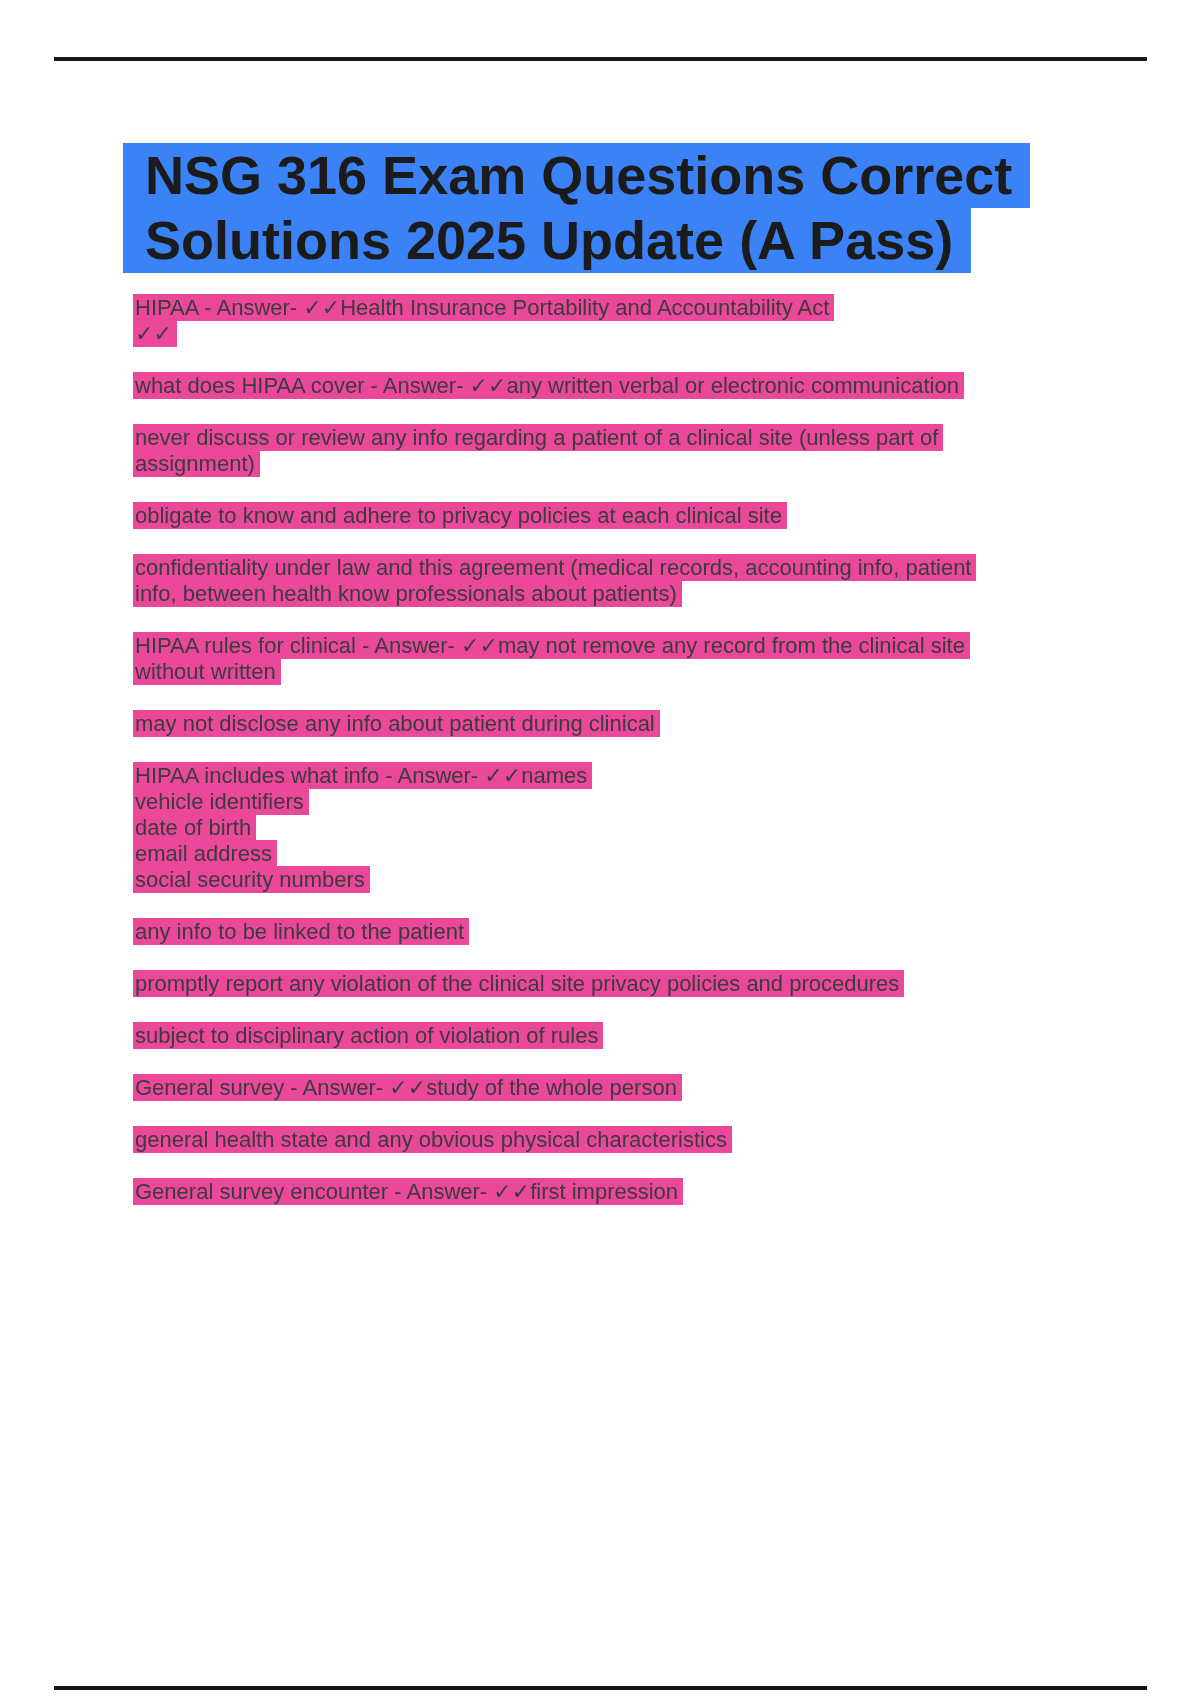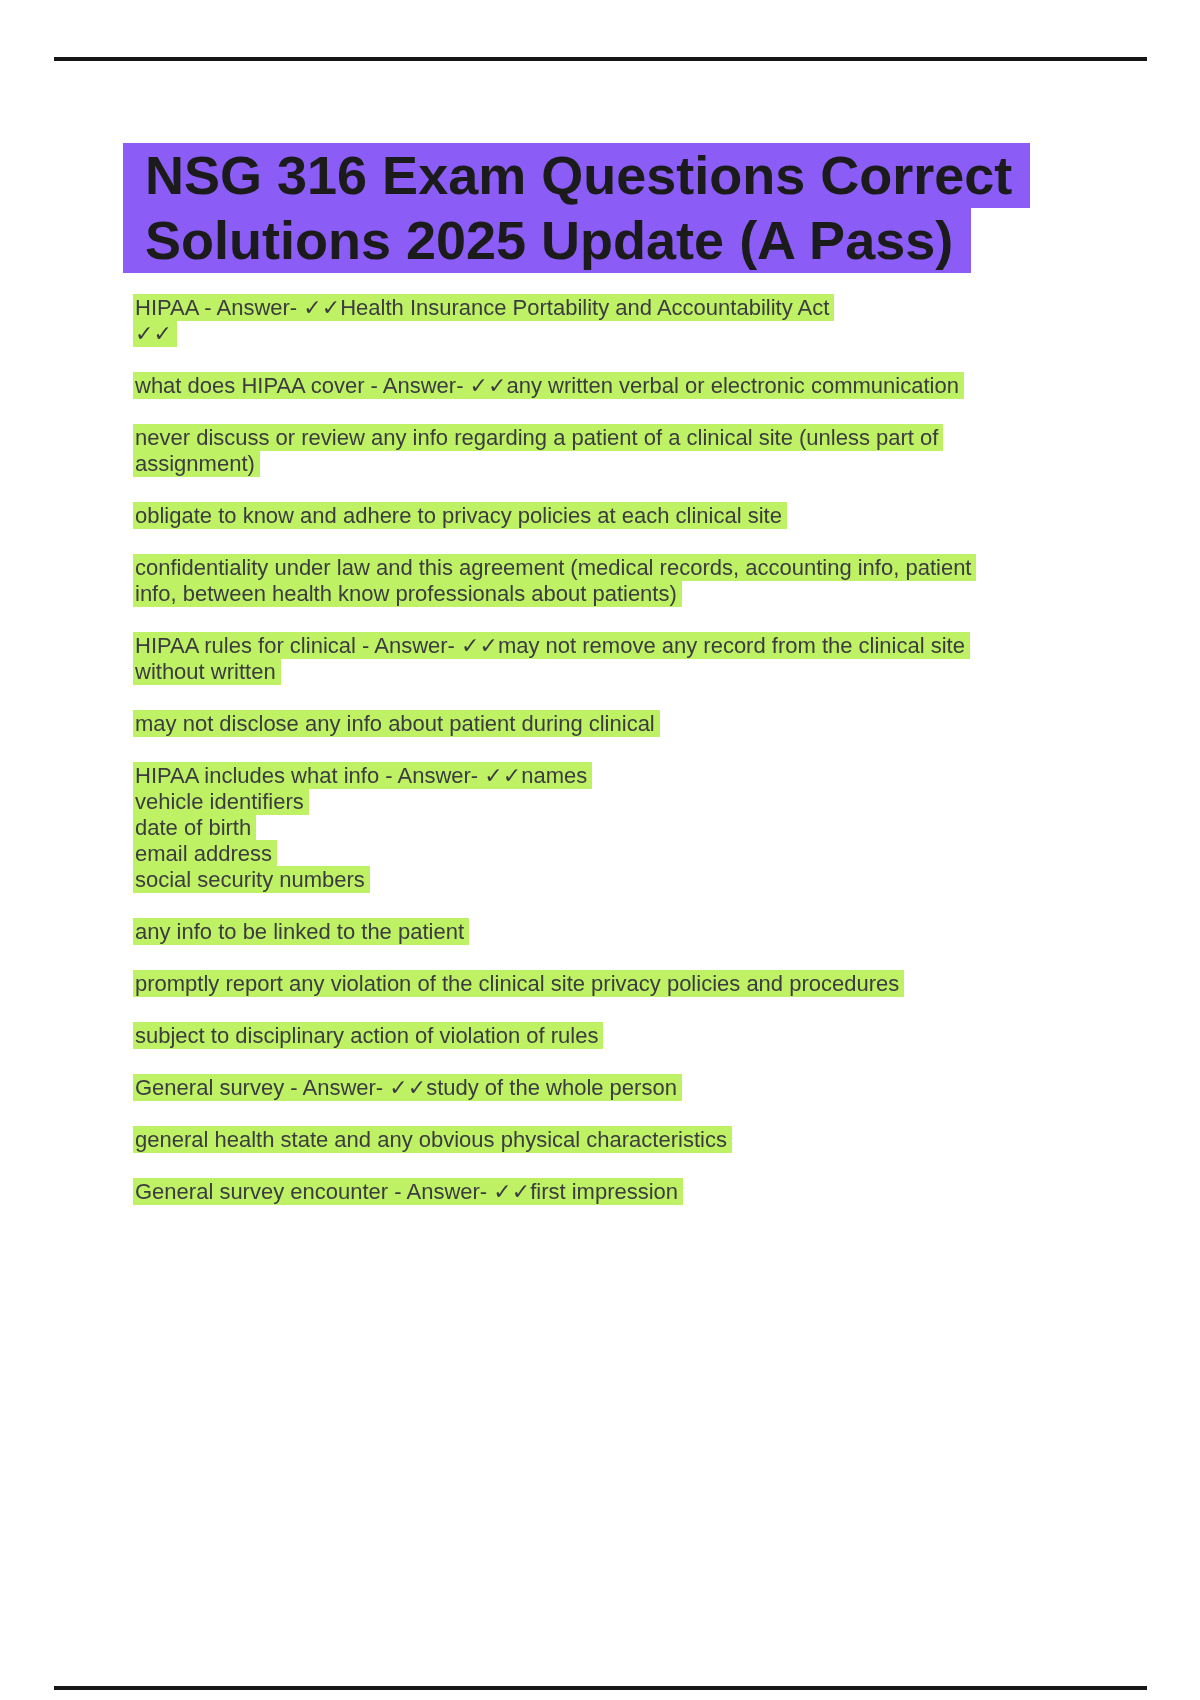--- a/index.html
+++ b/index.html
@@ -40,7 +40,7 @@
   .title-line .hl-yellow {
     display: inline-block;
     height: 65px;
-    background: #8b5cf6;
+    background: #3b82f6;
     padding: 0 18px 0 22px;
   }
 

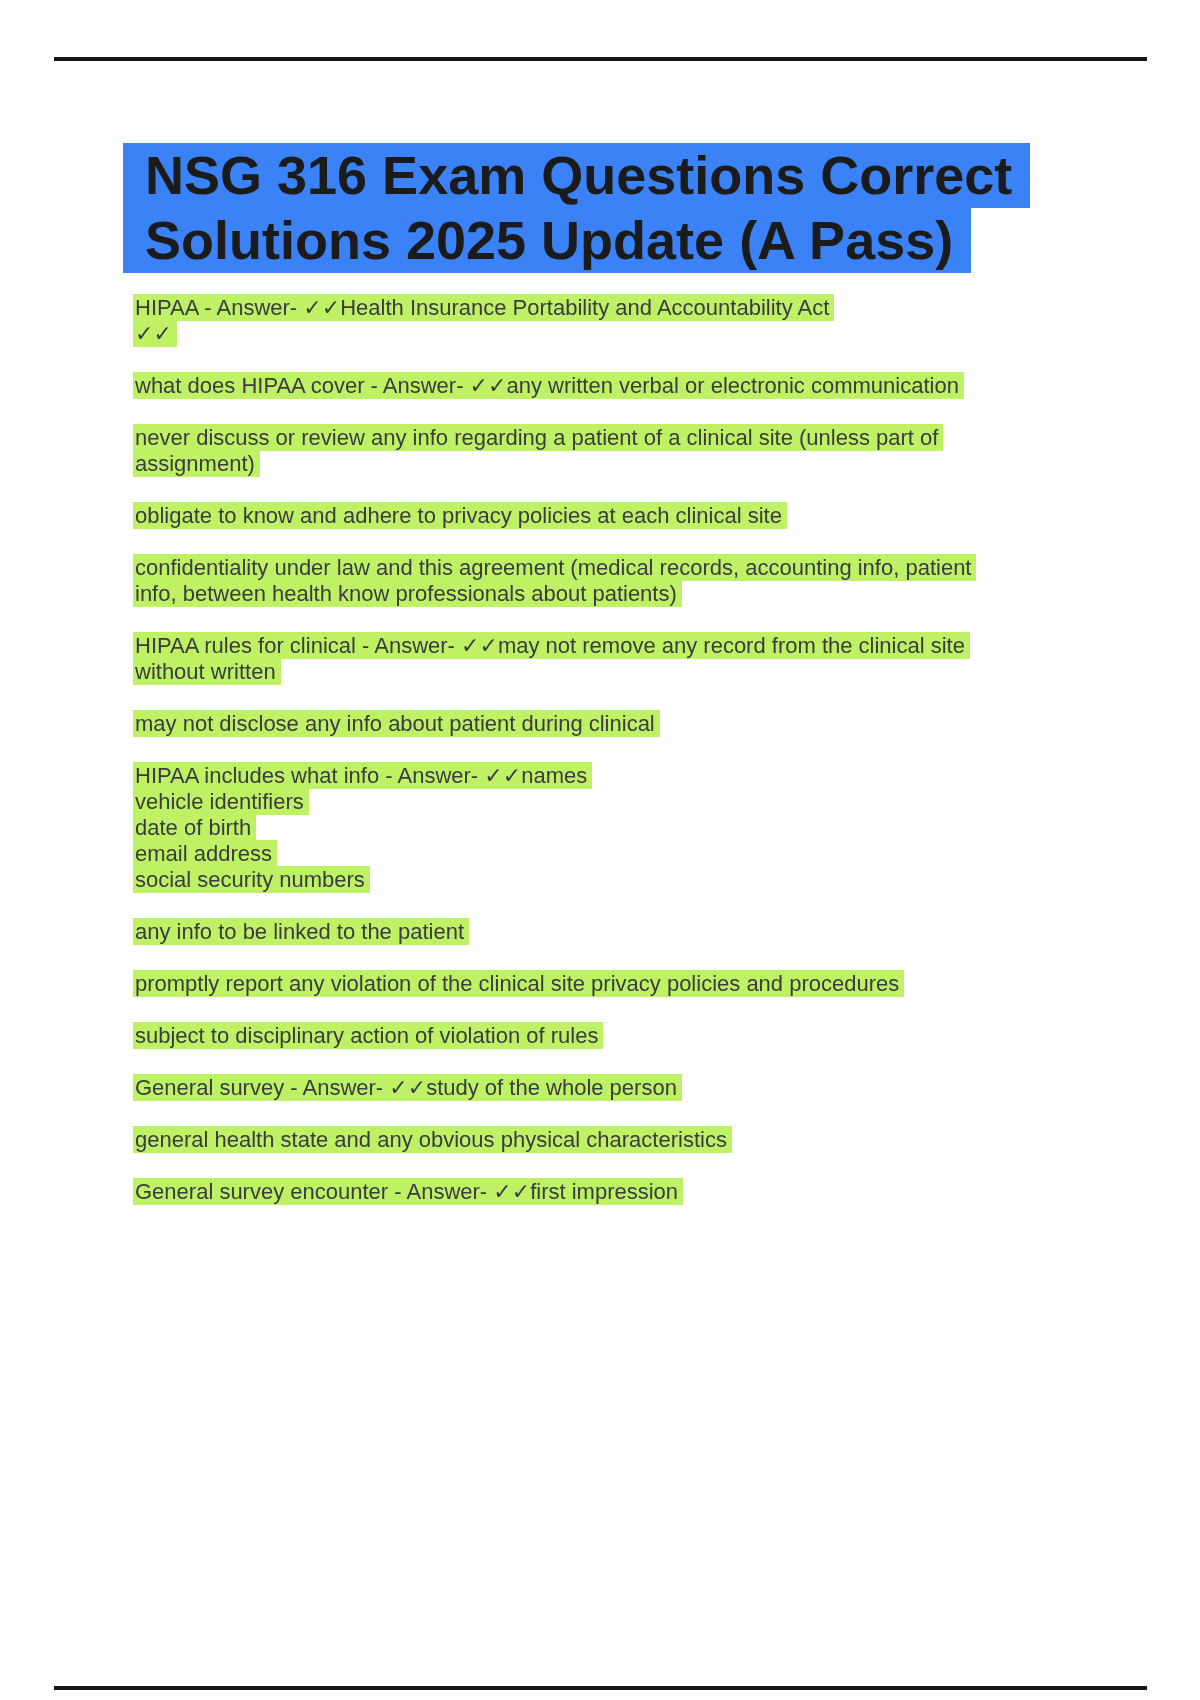--- a/index.html
+++ b/index.html
@@ -53,7 +53,7 @@
   .para { margin: 0 0 26px 0; padding: 0; }
   .para-line { display: block; }
   .para-line > span {
-    background: #bef264;
+    background: #ec4899;
     padding: 1px 5px 1px 2px;
     margin-left: -2px;
   }

